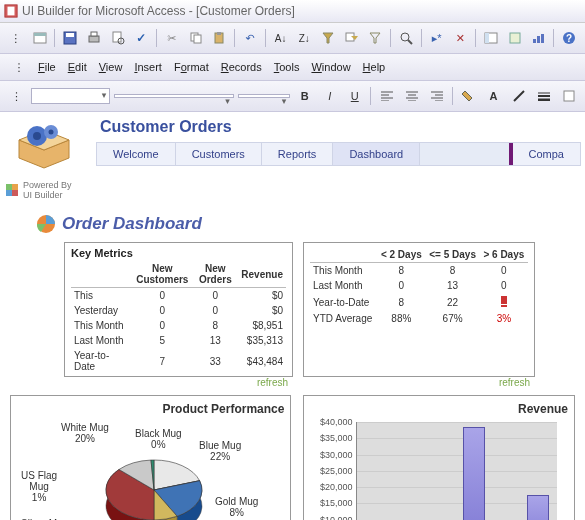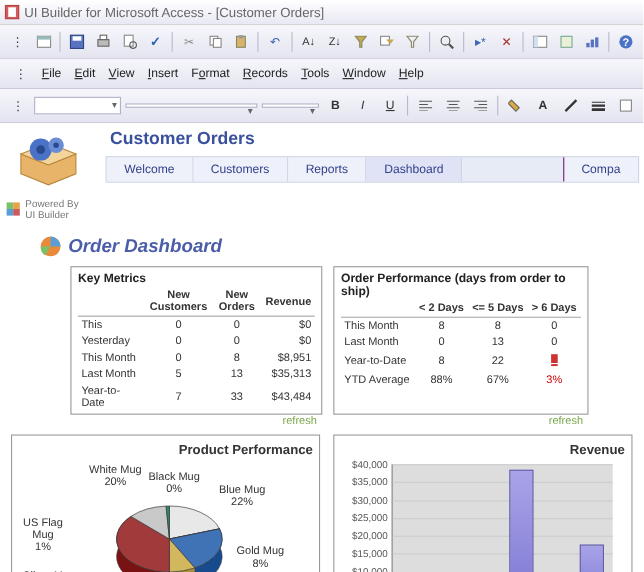--- a/index.html
+++ b/index.html
@@ -28,7 +28,7 @@
   .tabbar { display:flex; background:#e6ebf6; border:1px solid #cfd4e6; height:22px; align-items:stretch;}
   .tab { padding:4px 16px; border-right:1px solid #cfd4e6; background:#eef1fa; color:#33418a; font-size:11px; display:flex; align-items:center;}
   .tab.active { background:#dfe3f5; }
-  .tab.last{ margin-left:auto; border-left:1px solid #701a75; border-right:none;}
+  .tab.last{ margin-left:auto; border-left:4px solid #701a75; border-right:none;}
   
   .dash-title-row{ display:flex; align-items:center; margin:14px 0 8px 36px;}
   .dash-title{ color:#4b5da9; font-size:17px; font-weight:bold; font-style:italic; margin-left:6px;}

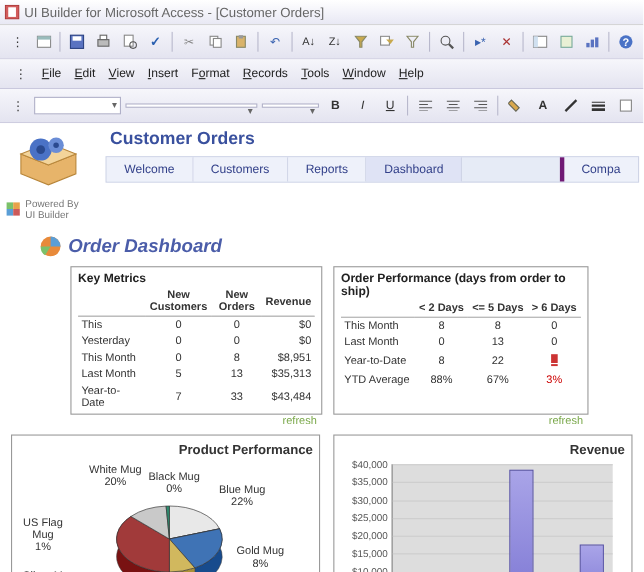--- a/index.html
+++ b/index.html
@@ -337,7 +337,6 @@
     <span class="refresh">refresh</span>
   </div>
   <div class="metrics-box right">
-    <div class="box-title">Order Performance  (days from order to ship)</div>
     <table class="m">
       <tbody>
           <tr>

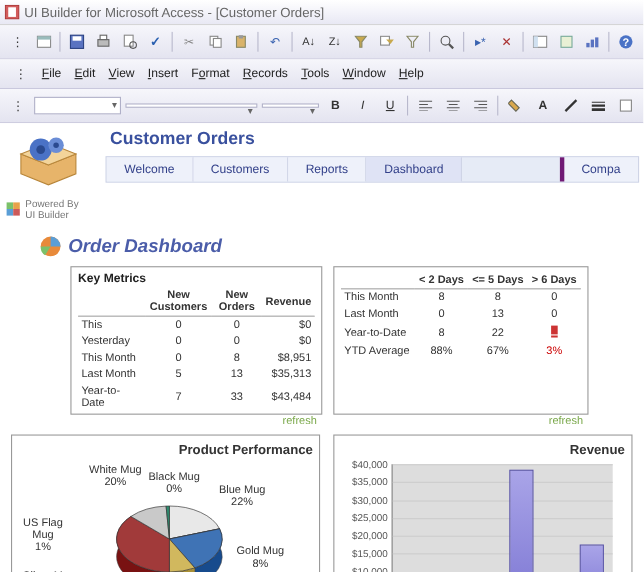--- a/index.html
+++ b/index.html
@@ -397,7 +397,7 @@
           <path d="M 55 38 L 51.986055062592925 8.059198147151854 A 48 30 0 0 1 54.99999999999999 8 Z" fill="#2f8c70" stroke="#333" stroke-width="0.6"></path>
         </svg>
       <div id="pie-labels">
-          <div class="pie-label" style="left: 64px; top: 0px;">White Mug<br>20%</div>
+          <div class="pie-label" style="left: 44px; top: 0px;">White Mug<br>20%</div>
           <div class="pie-label" style="left: 118px; top: 6px;">Black Mug<br>0%</div>
           <div class="pie-label" style="left: 182px; top: 18px;">Blue Mug<br>22%</div>
           <div class="pie-label" style="left: 198px; top: 74px;">Gold Mug<br>8%</div>

